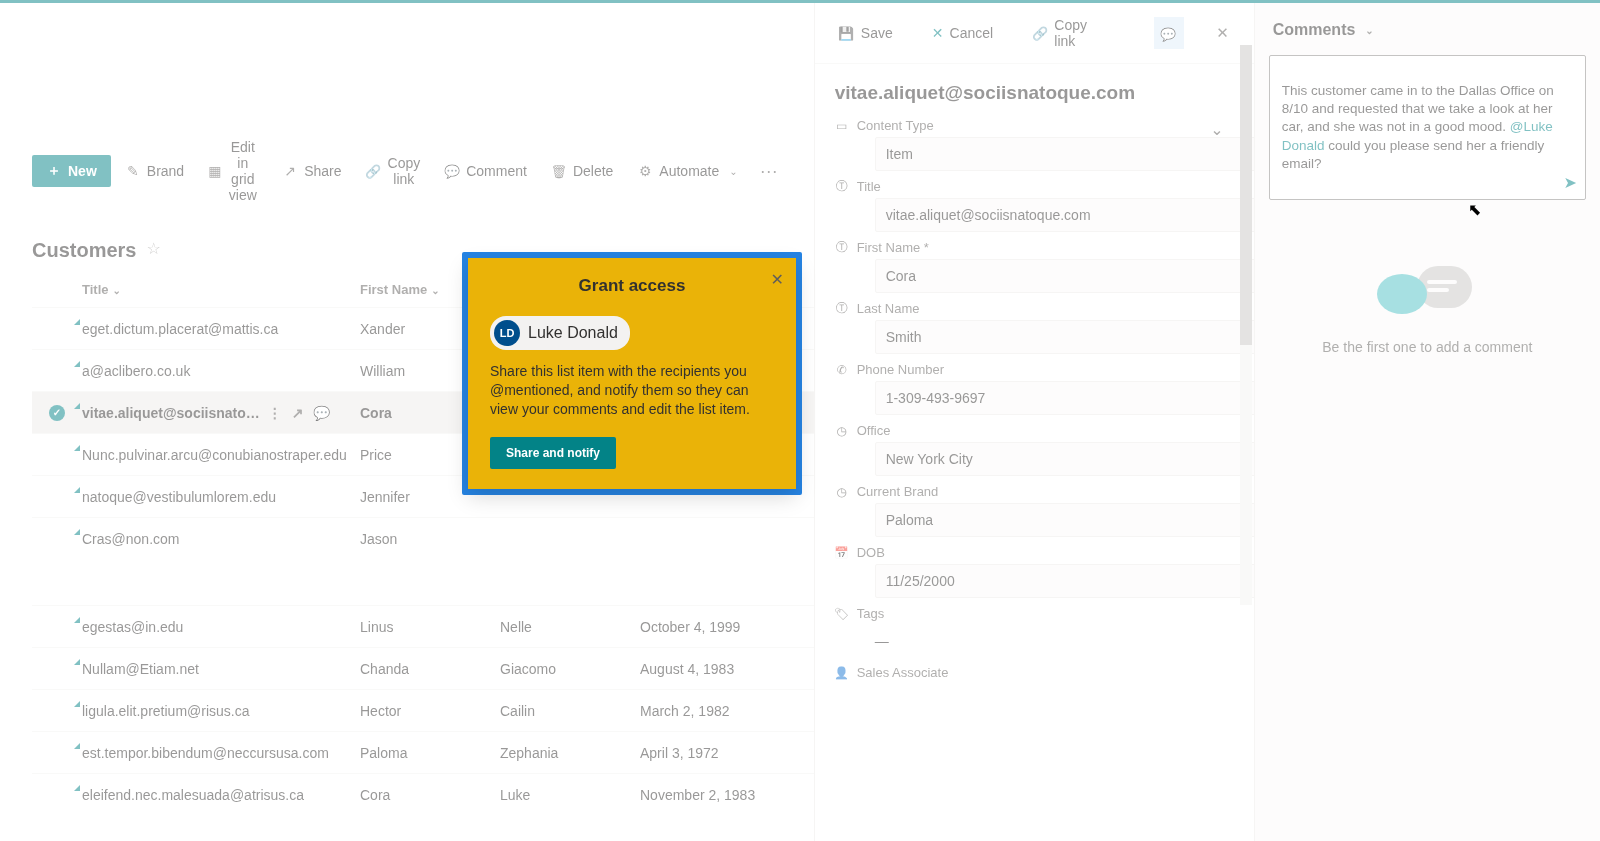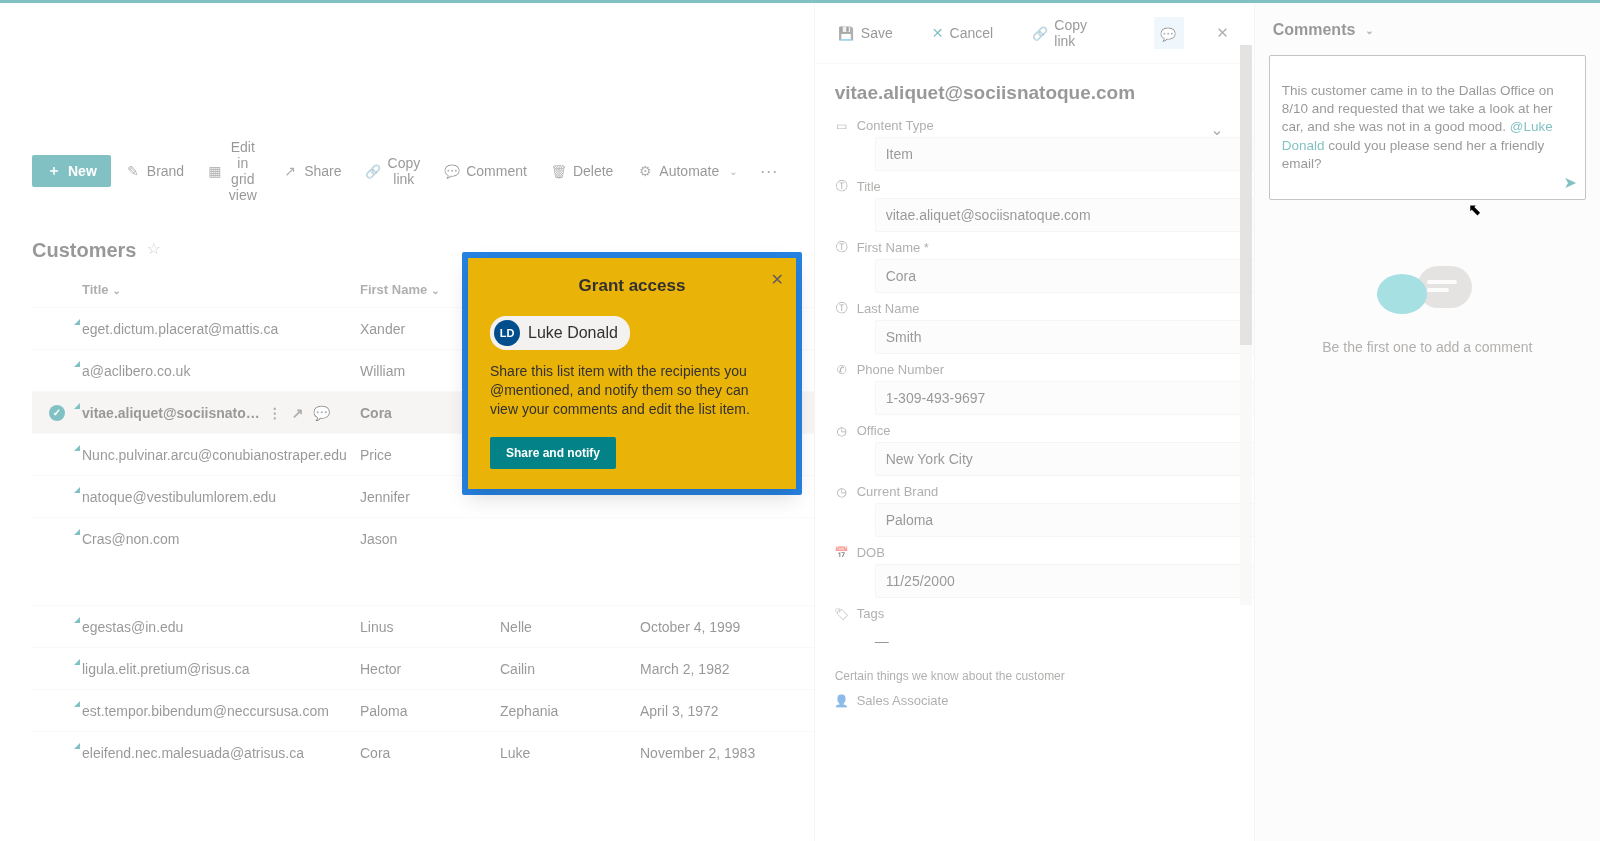--- a/index.html
+++ b/index.html
@@ -218,6 +218,13 @@
           </div>
           <div class="row">
             <div class="col-sel"></div>
+            <div class="col-title"><span class="corner">Nullam@Etiam.net</span></div>
+            <div class="col-fn">Chanda</div>
+            <div class="col-ln">Giacomo</div>
+            <div class="col-dob">August 4, 1983</div>
+          </div>
+          <div class="row">
+            <div class="col-sel"></div>
             <div class="col-title"><span class="corner">ligula.elit.pretium@risus.ca</span></div>
             <div class="col-fn">Hector</div>
             <div class="col-ln">Cailin</div>

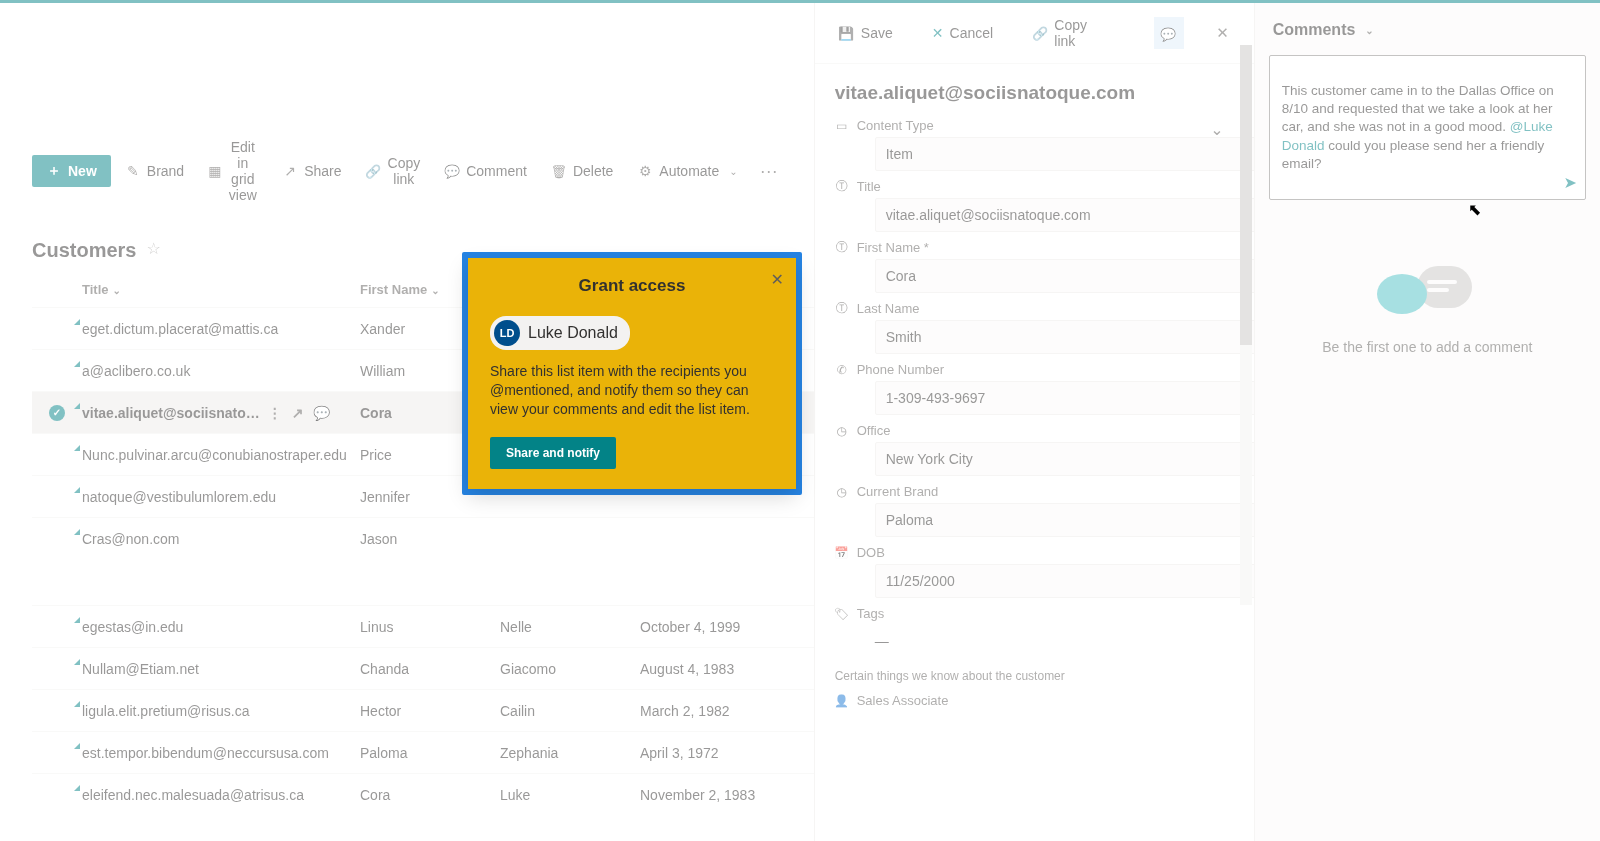--- a/index.html
+++ b/index.html
@@ -335,7 +335,6 @@
         </div>
       <div class="field-input" style="background:transparent;border:none;padding-left:0">—</div>
     </div>
-    <div class="section-desc">Certain things we know about the customer</div>
     <div class="field">
       <div class="field-label">
           <span class="fic">👤</span>

